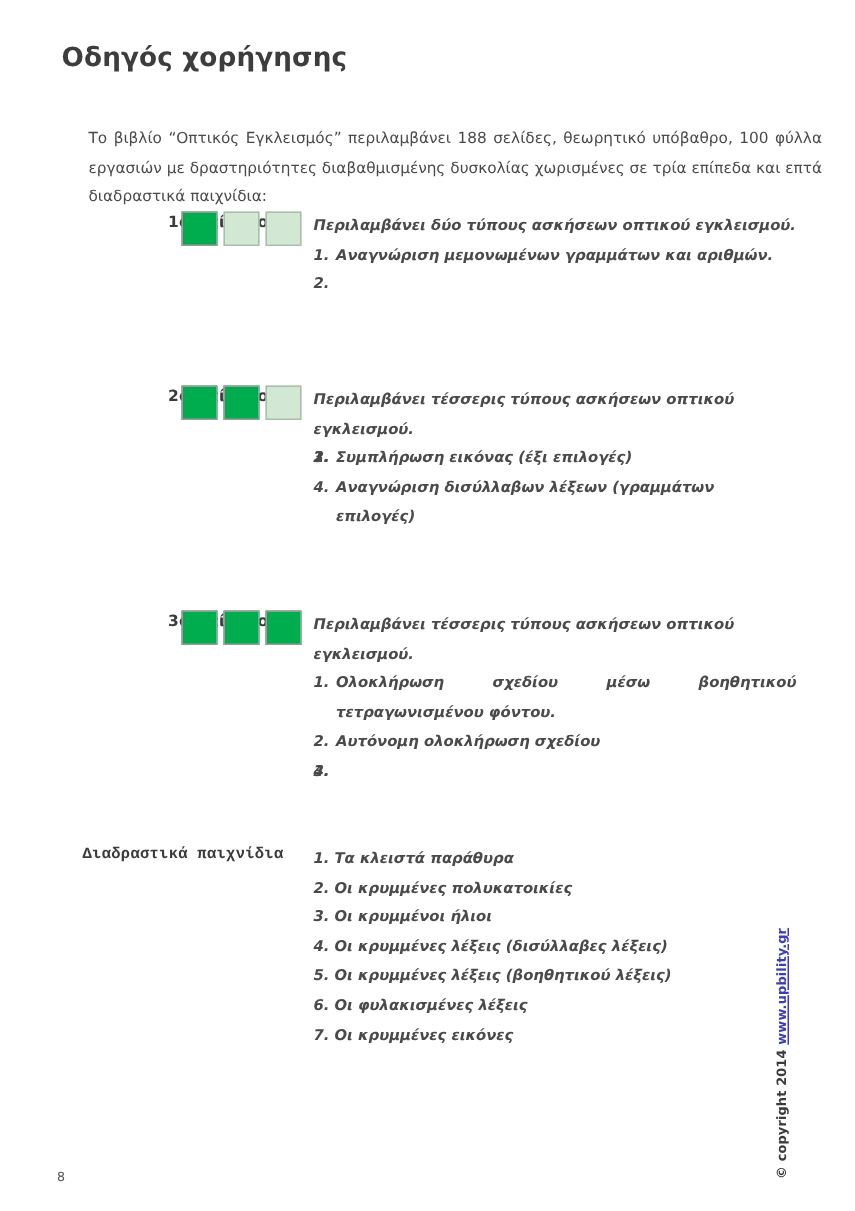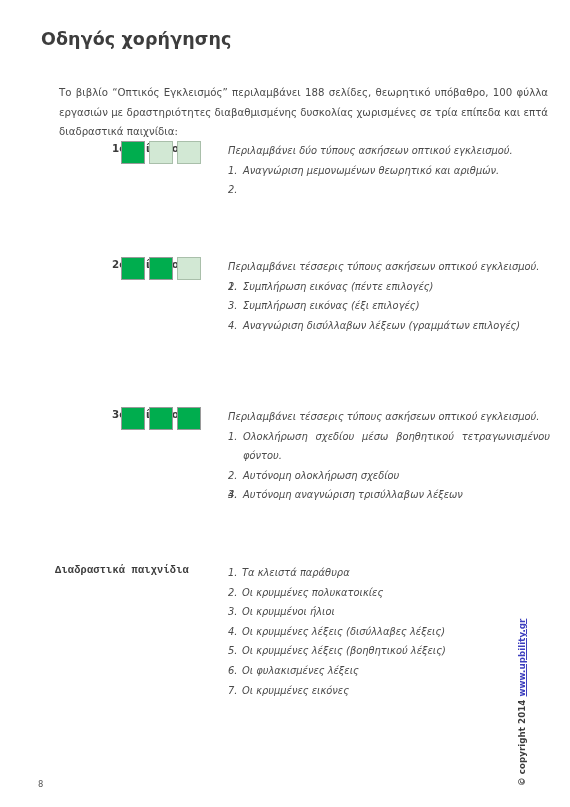--- a/index.html
+++ b/index.html
@@ -90,13 +90,14 @@
 
   .sec-body {
     position: absolute;
-    left: 187px;
+    left: 168px;
     top: 0;
     width: 322px;
     font-style: italic;
     font-size: 9.9px;
     line-height: 19.6px;
     color: #4a4a4a;
+    font-weight: bold;
   }
   .sec-body .lead {
     display: block;

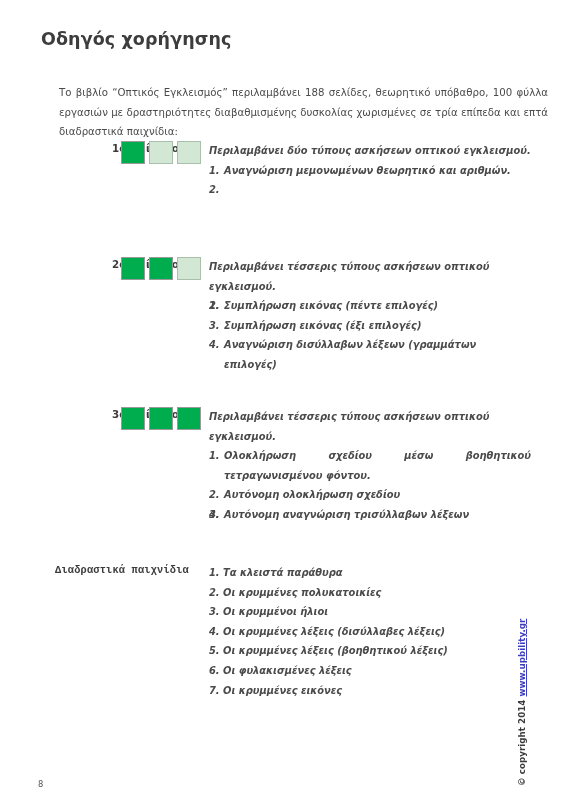--- a/index.html
+++ b/index.html
@@ -177,7 +177,7 @@
     <div class="sec-body">
       <span class="lead">Περιλαμβάνει δύο τύπους ασκήσεων οπτικού εγκλεισμού.</span>
       <ol>
-        <li><span class="num">1.</span><span>Αναγνώριση μεμονωμένων θεωρητικό και αριθμών.</span></li>
+        <li><span class="num">1.</span><span>Αναγνώριση μεμονωμένων γραμμάτων και αριθμών.</span></li>
         <li><span class="num">2.</span></li>
       </ol>
     </div>

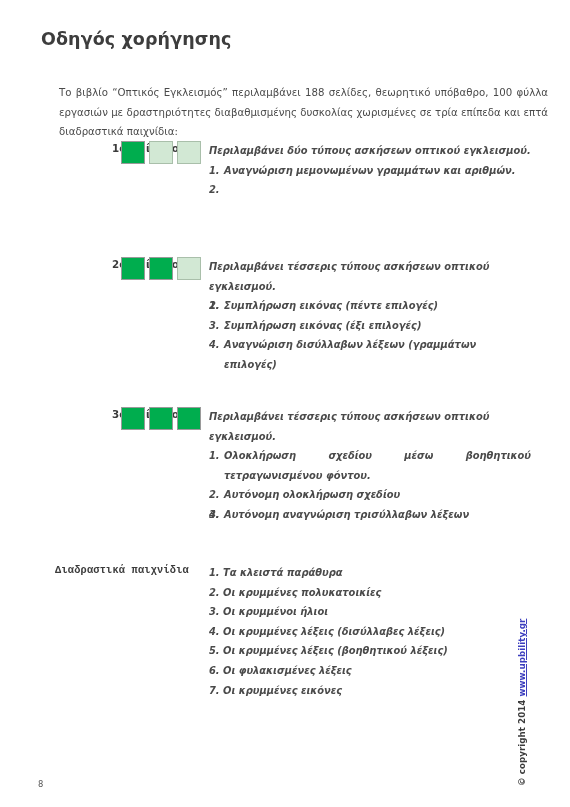--- a/index.html
+++ b/index.html
@@ -194,7 +194,7 @@
       <span class="lead">Περιλαμβάνει τέσσερις τύπους ασκήσεων οπτικού εγκλεισμού.</span>
       <ol>
         <li class="nojust"><span class="num">1.</span></li>
-        <li class="nojust"><span class="num">2.</span><span>Συμπλήρωση εικόνας (πέντε επιλογές)</span></li>
+        <li class="nojust"><span class="num">2.</span></li>
         <li class="nojust"><span class="num">3.</span><span>Συμπλήρωση εικόνας (έξι επιλογές)</span></li>
         <li class="nojust"><span class="num">4.</span><span>Αναγνώριση δισύλλαβων λέξεων (γραμμάτων επιλογές)</span></li>
       </ol>

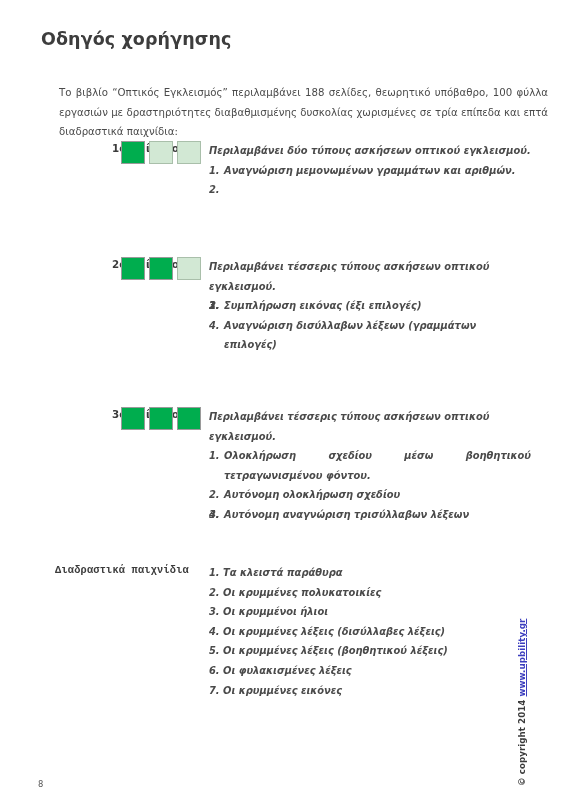--- a/index.html
+++ b/index.html
@@ -214,7 +214,7 @@
         <li><span class="num">1.</span><span>Ολοκλήρωση σχεδίου μέσω βοηθητικού τετραγωνισμένου φόντου.</span></li>
         <li class="nojust"><span class="num">2.</span><span>Αυτόνομη ολοκλήρωση σχεδίου</span></li>
         <li class="nojust"><span class="num">3.</span></li>
-        <li class="nojust"><span class="num">4.</span><span>Αυτόνομη αναγνώριση τρισύλλαβων λέξεων</span></li>
+        <li class="nojust"><span class="num">4.</span></li>
       </ol>
     </div>
   </div>

